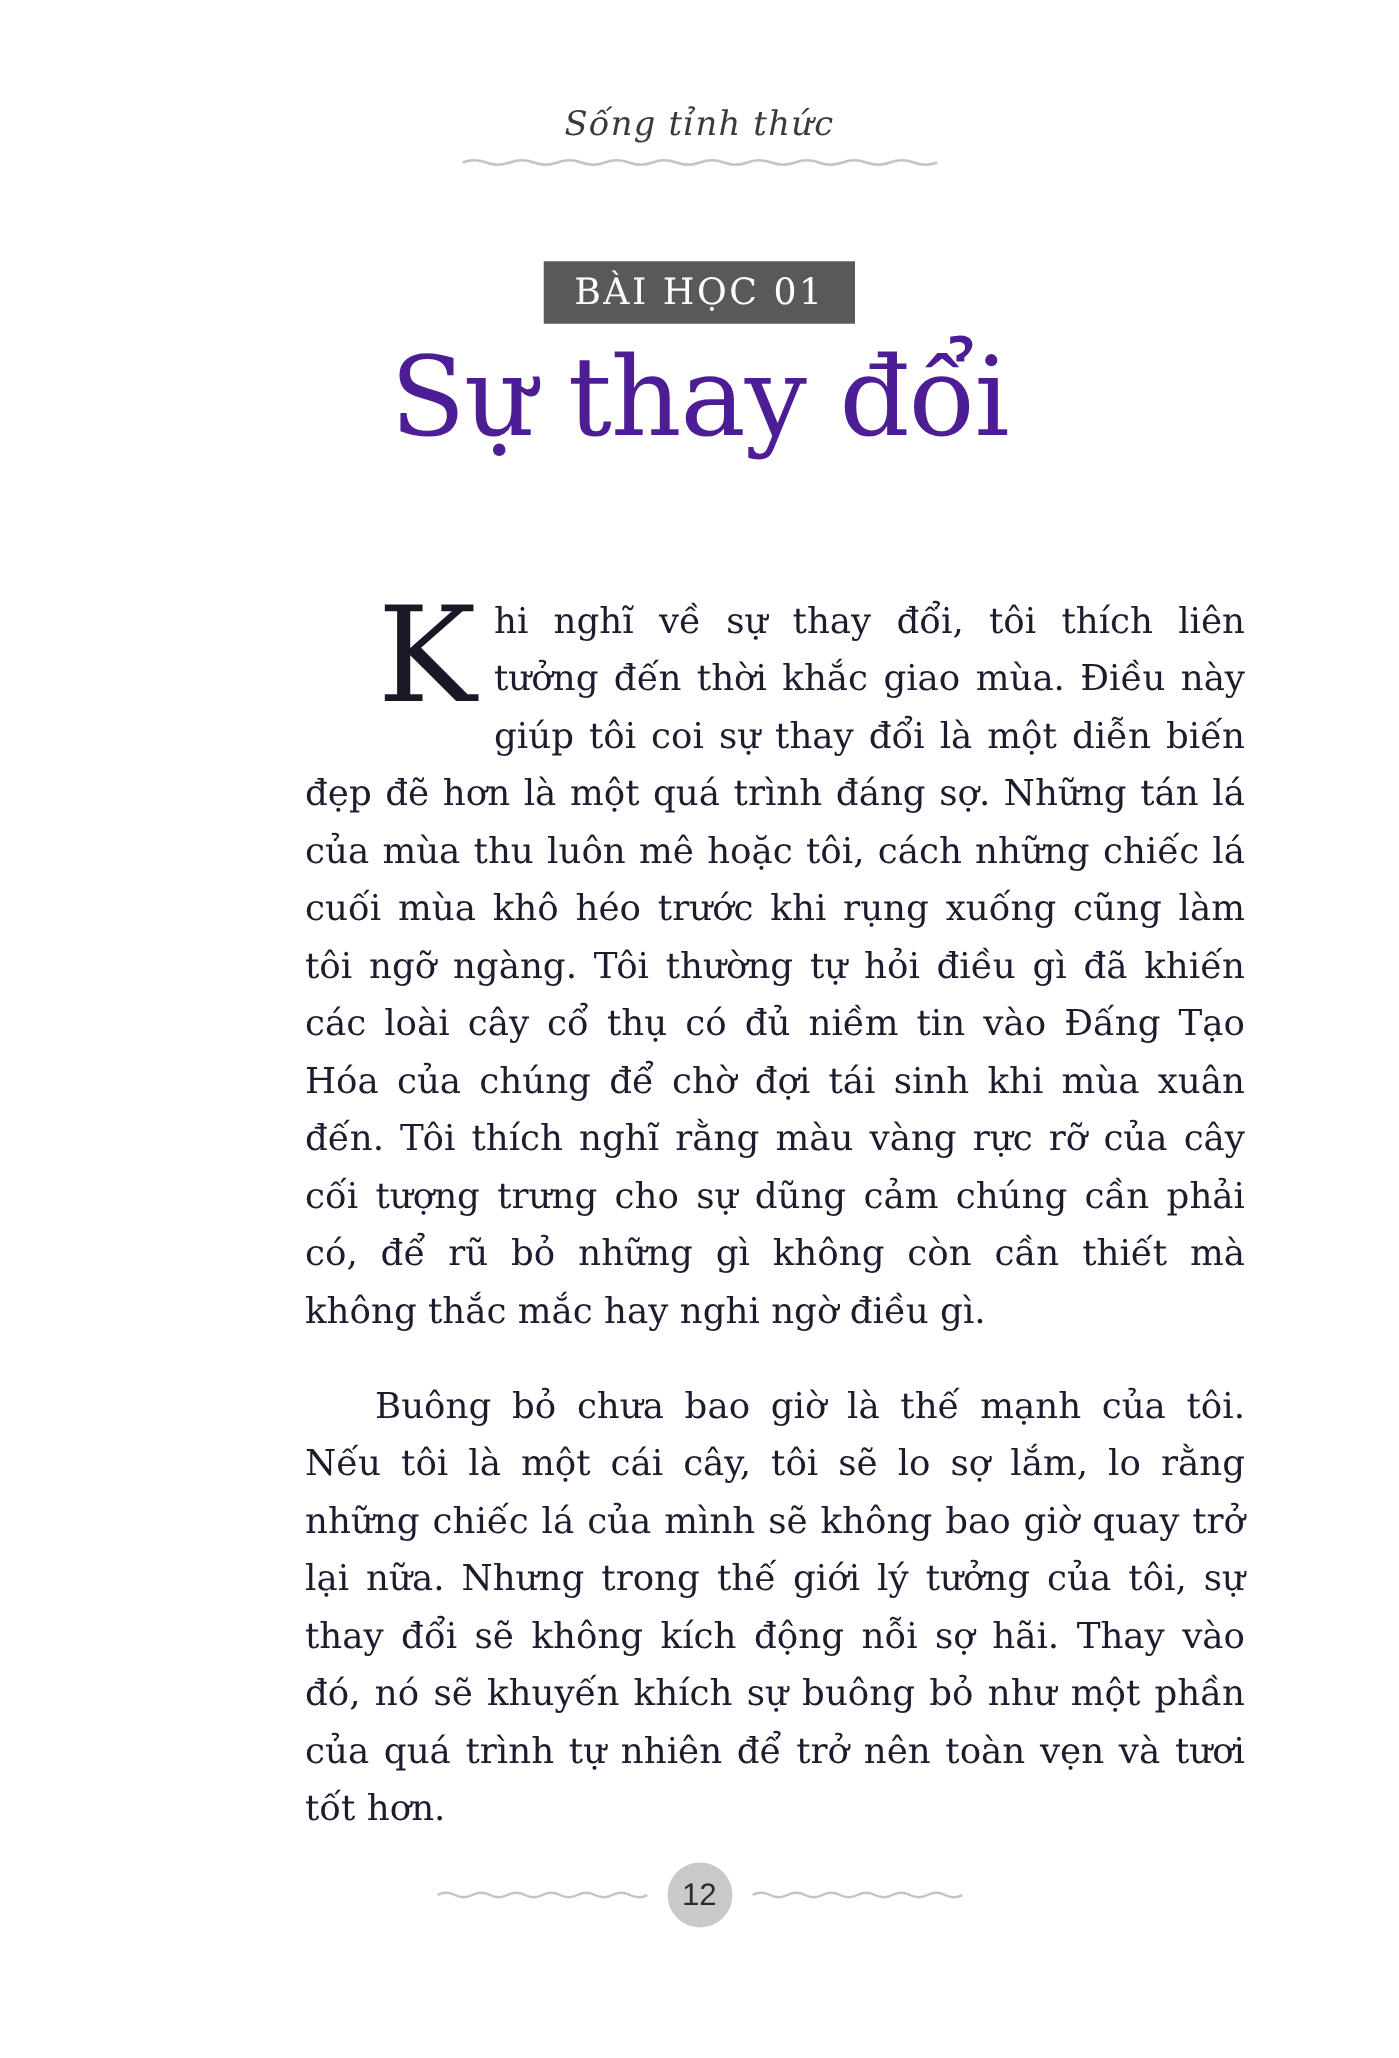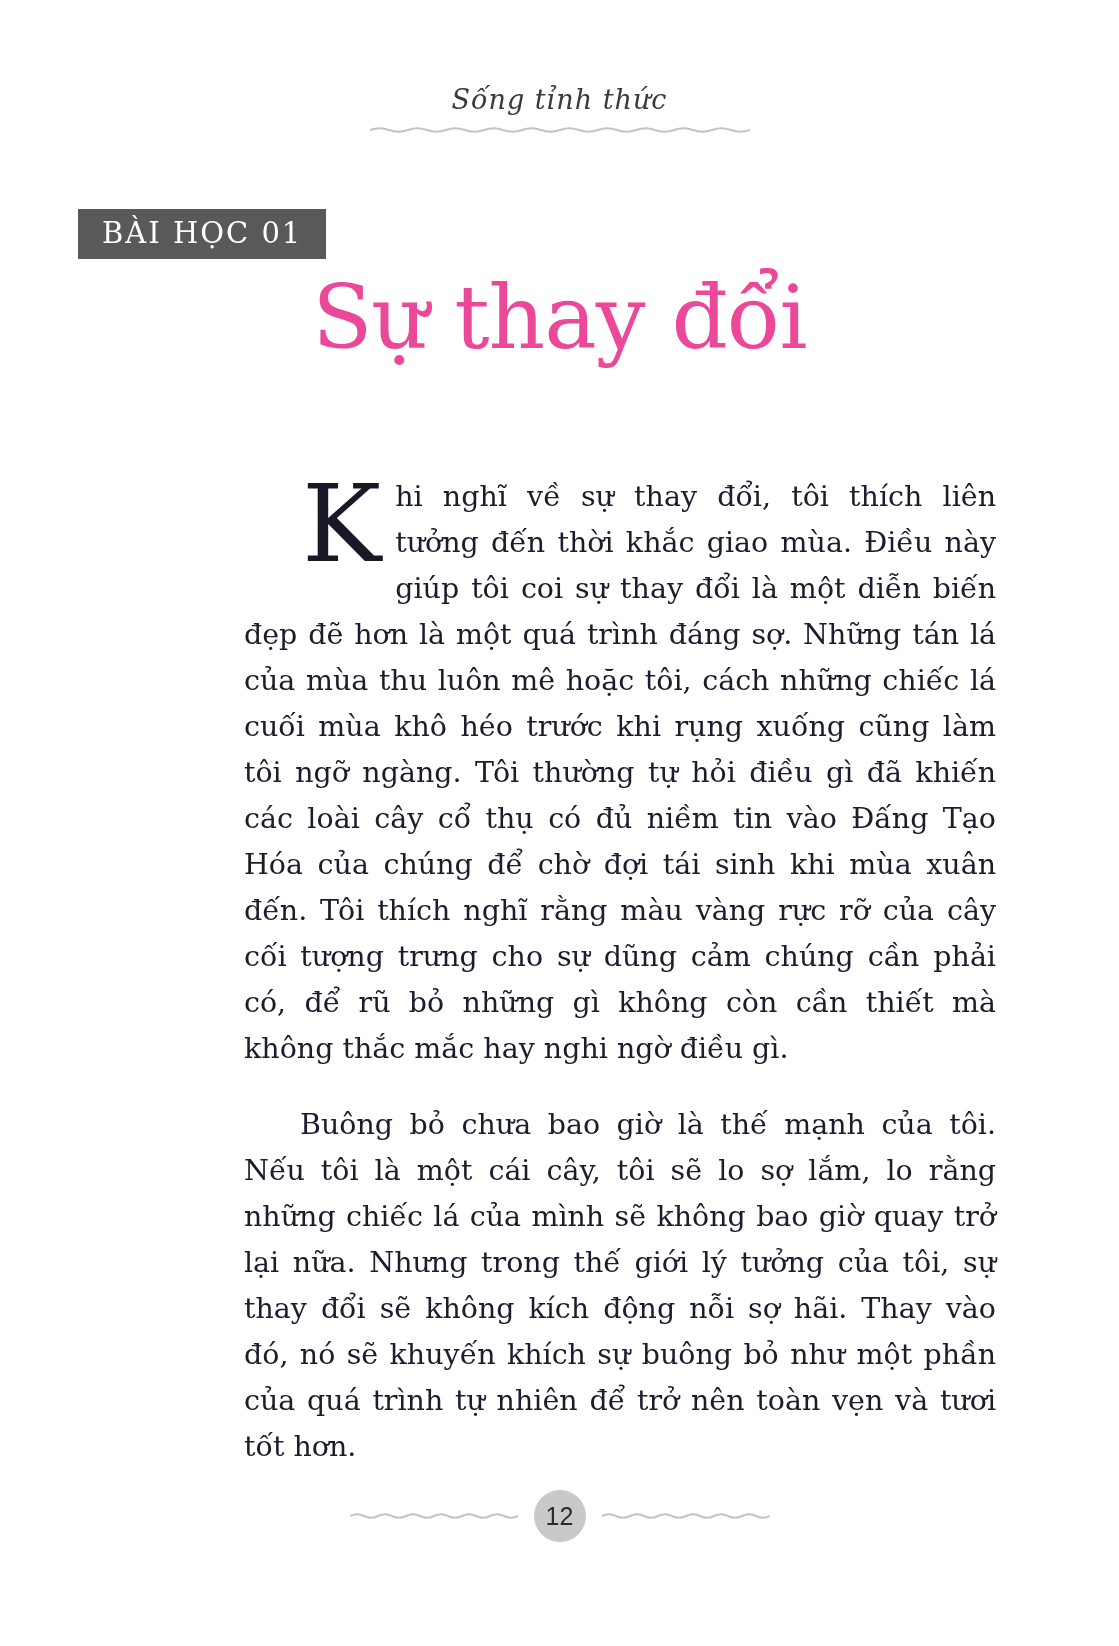--- a/index.html
+++ b/index.html
@@ -35,6 +35,7 @@
   
   .badge-row {
     margin-top: 74px;
+    text-align: center;
   }
   .lesson-badge {
     display: inline-block;

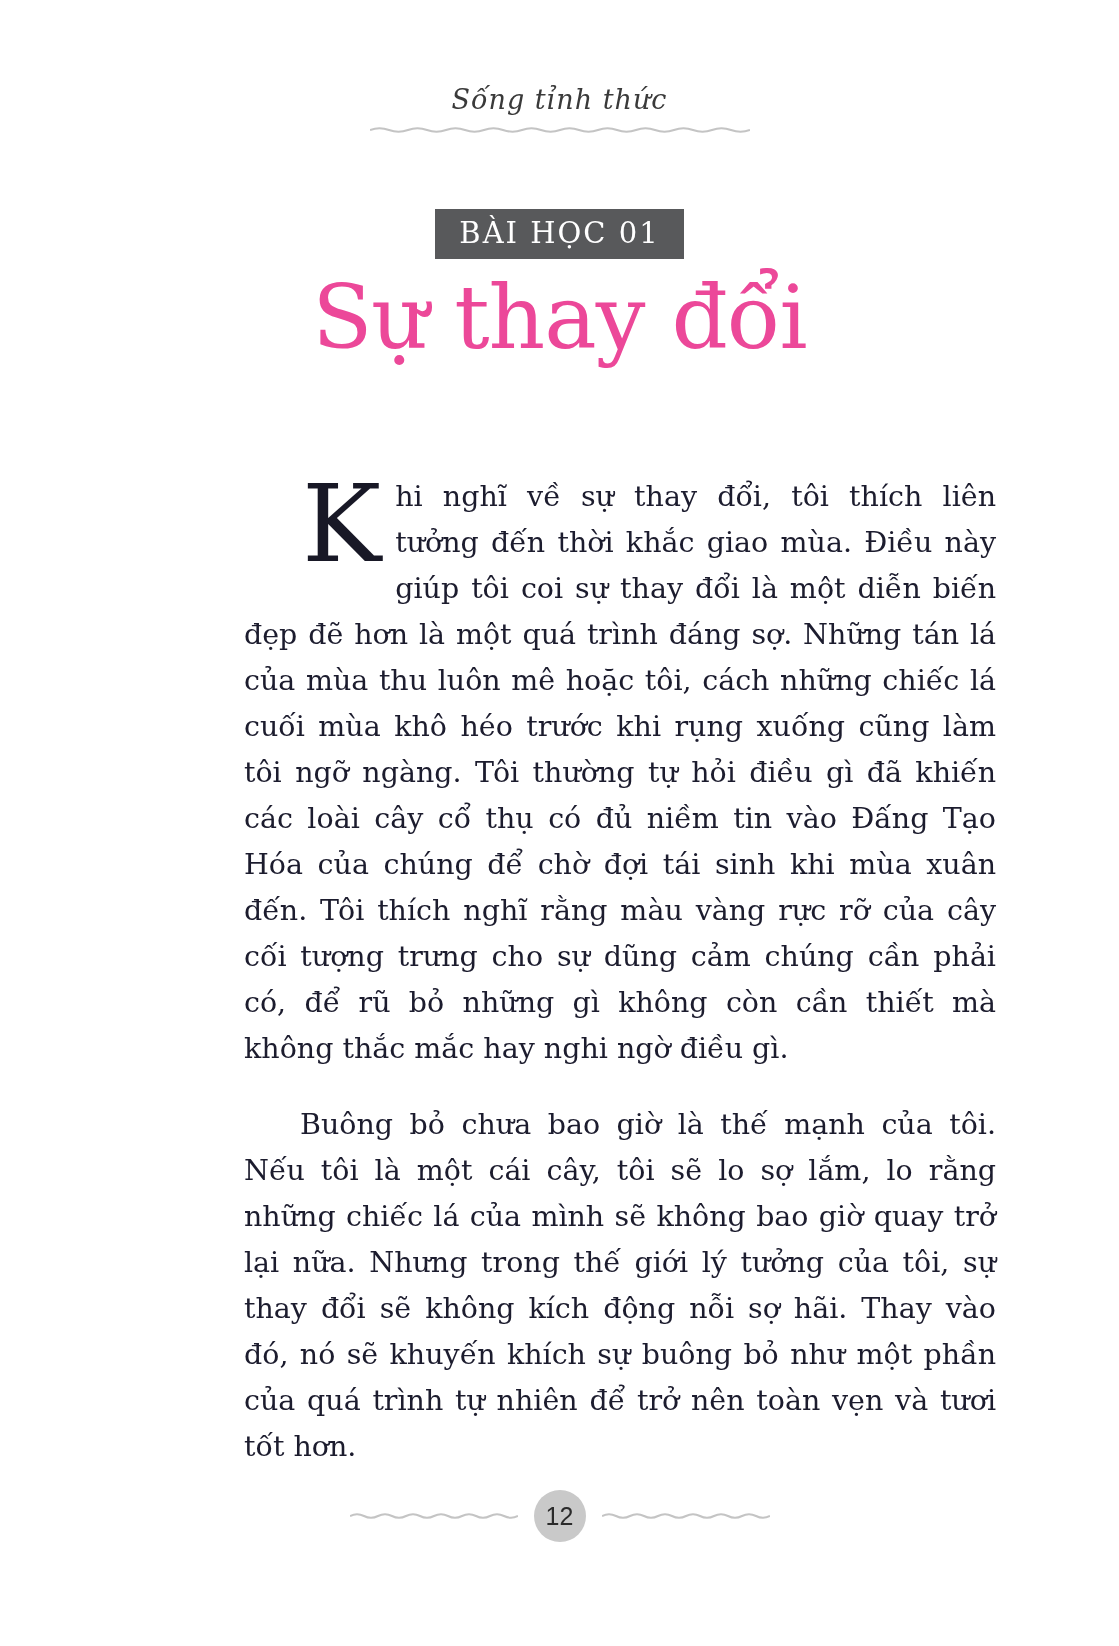--- a/index.html
+++ b/index.html
@@ -55,7 +55,7 @@
     font-weight: 500;
     font-size: 88px;
     line-height: 1.12;
-    color: #ec4899;
+    color: #4c1d95;
     letter-spacing: -1px;
   }
 

